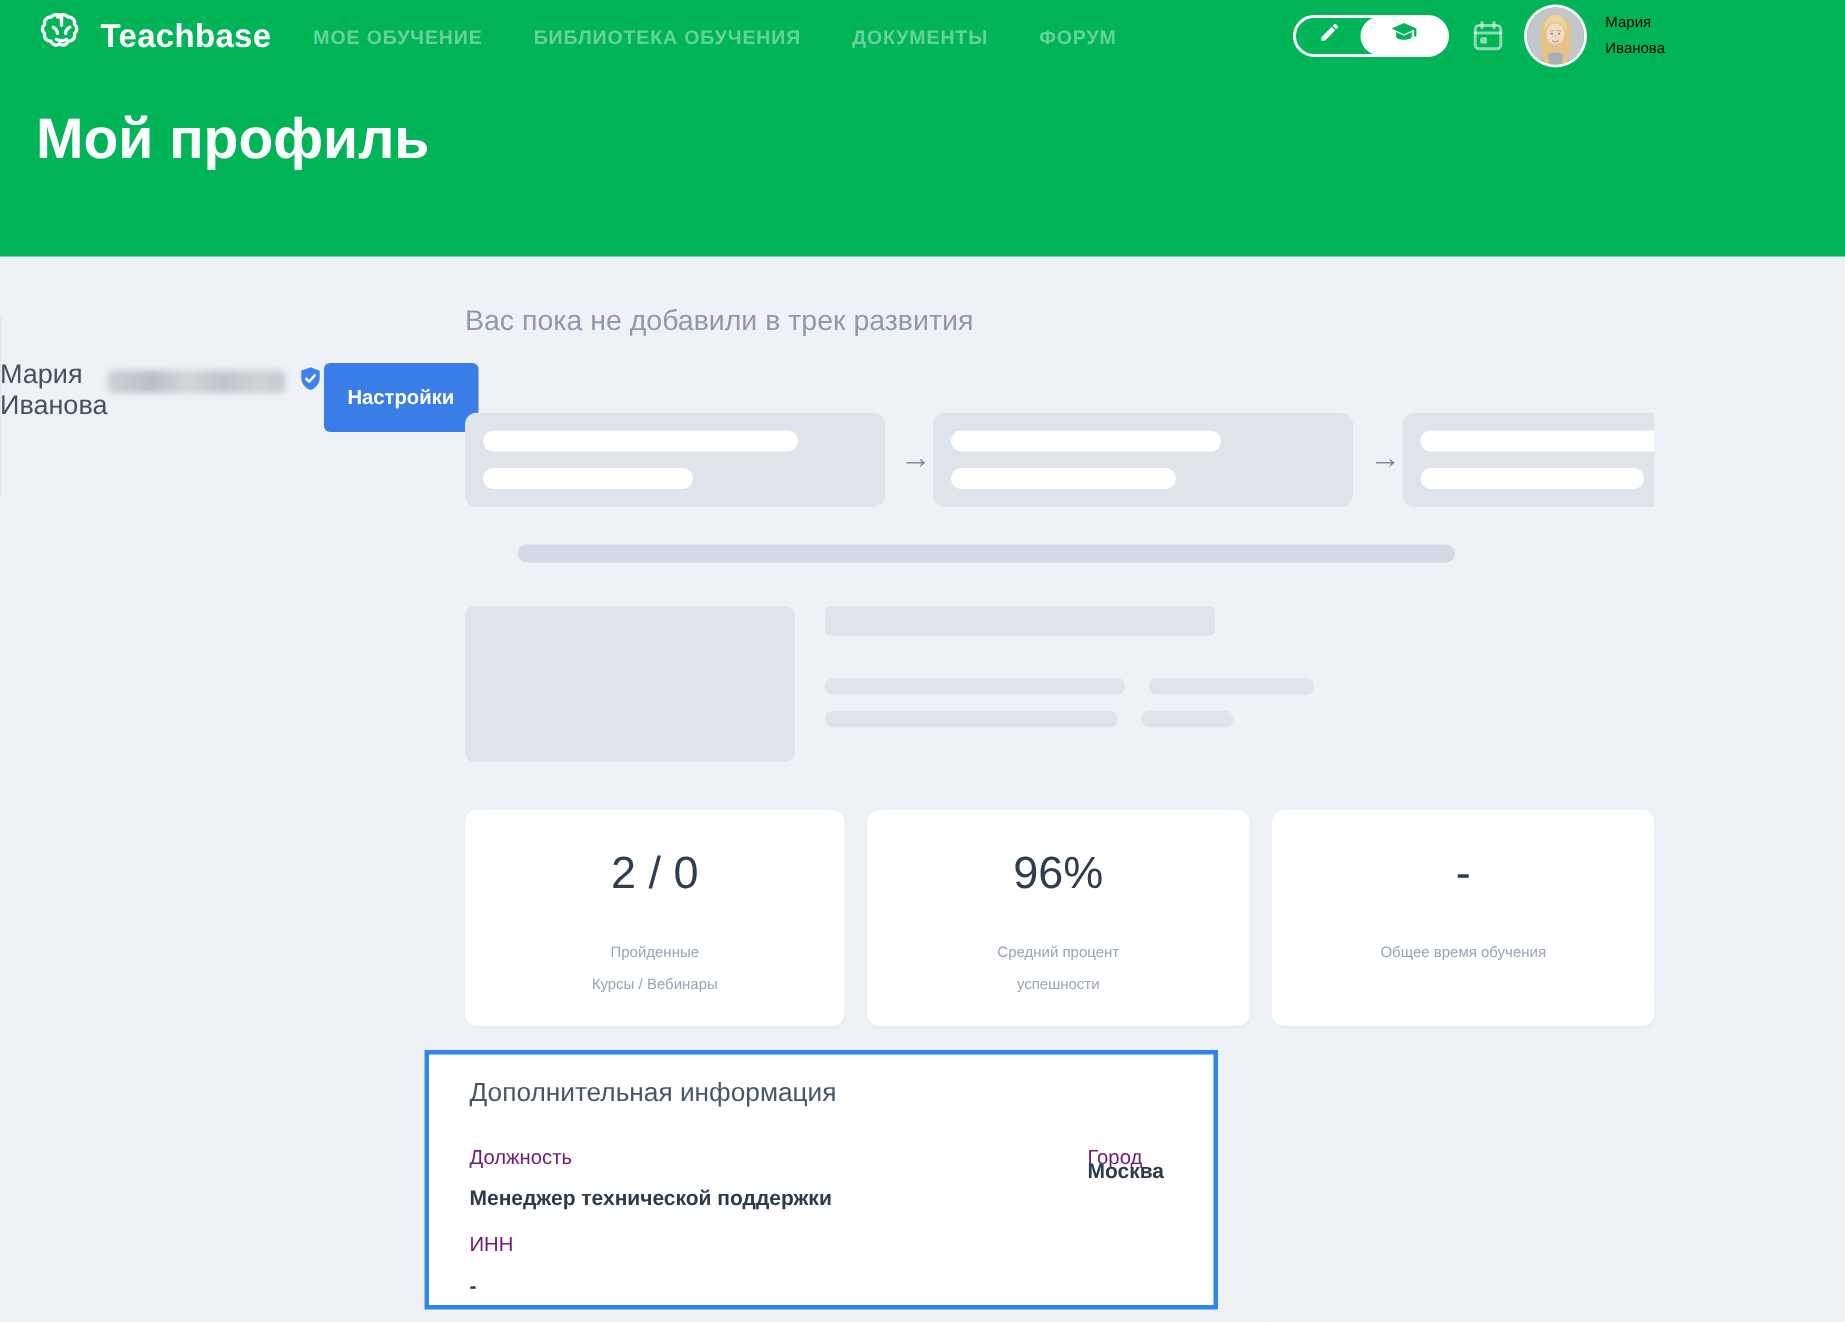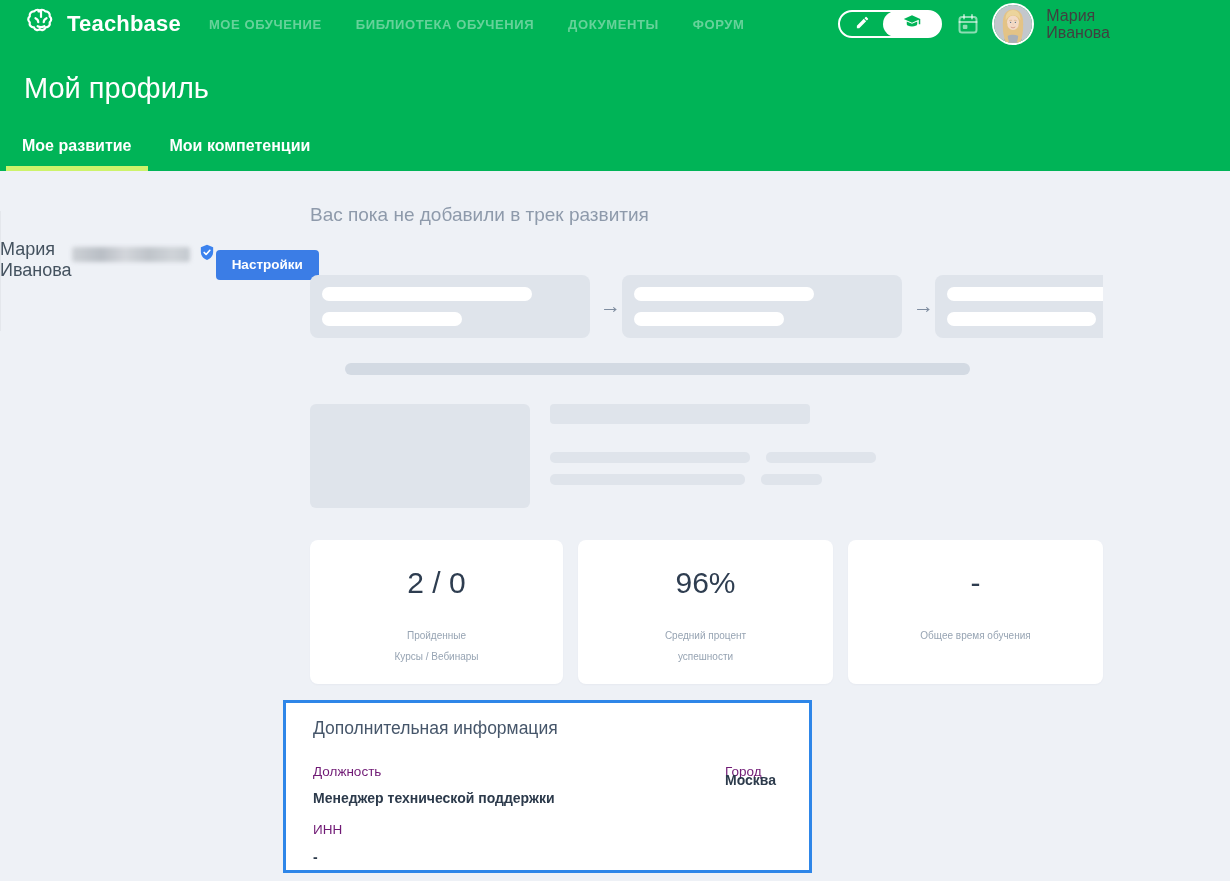--- a/index.html
+++ b/index.html
@@ -21,7 +21,7 @@
   .cal-wrap { display:flex; align-items:center; cursor:pointer; }
   .avatar-sm { width:38px; height:38px; border-radius:50%; overflow:hidden; box-shadow:0 0 0 2px #fff; flex:0 0 38px; }
   .avatar-sm svg, .avatar-lg svg { display:block; width:100%; height:100%; }
-  .user-name { color:#404040; font-size:16px; line-height:17px; }
+  .user-name { color:#000000; font-size:10px; line-height:17px; }
   .page-title { position:absolute; left:24px; top:72px; color:#fff; font-size:29px; font-weight:400; }
   .tabs { position:absolute; left:6px; bottom:0; display:flex; gap:6px; }
   .tab { padding:0 16px 11px; color:#fff; font-size:16px; font-weight:700; border-bottom:5px solid transparent; cursor:pointer; }

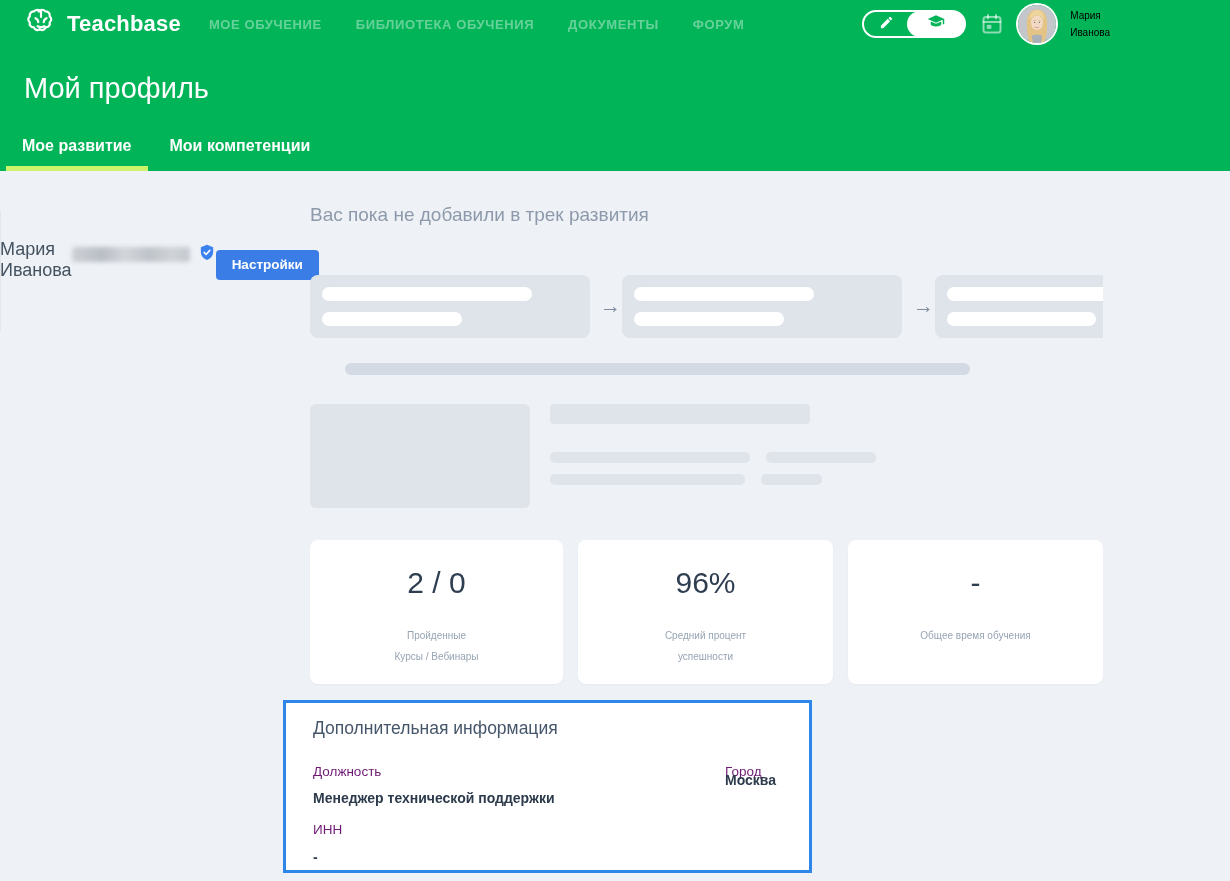--- a/index.html
+++ b/index.html
@@ -22,7 +22,7 @@
   .avatar-sm { width:38px; height:38px; border-radius:50%; overflow:hidden; box-shadow:0 0 0 2px #fff; flex:0 0 38px; }
   .avatar-sm svg, .avatar-lg svg { display:block; width:100%; height:100%; }
   .user-name { color:#000000; font-size:10px; line-height:17px; }
-  .page-title { position:absolute; left:24px; top:72px; color:#fff; font-size:29px; font-weight:400; }
+  .page-title { position:absolute; left:24px; top:72px; color:#fff; font-size:38px; font-weight:700; }
   .tabs { position:absolute; left:6px; bottom:0; display:flex; gap:6px; }
   .tab { padding:0 16px 11px; color:#fff; font-size:16px; font-weight:700; border-bottom:5px solid transparent; cursor:pointer; }
   .tab.active { border-bottom-color:#CDF36B; }

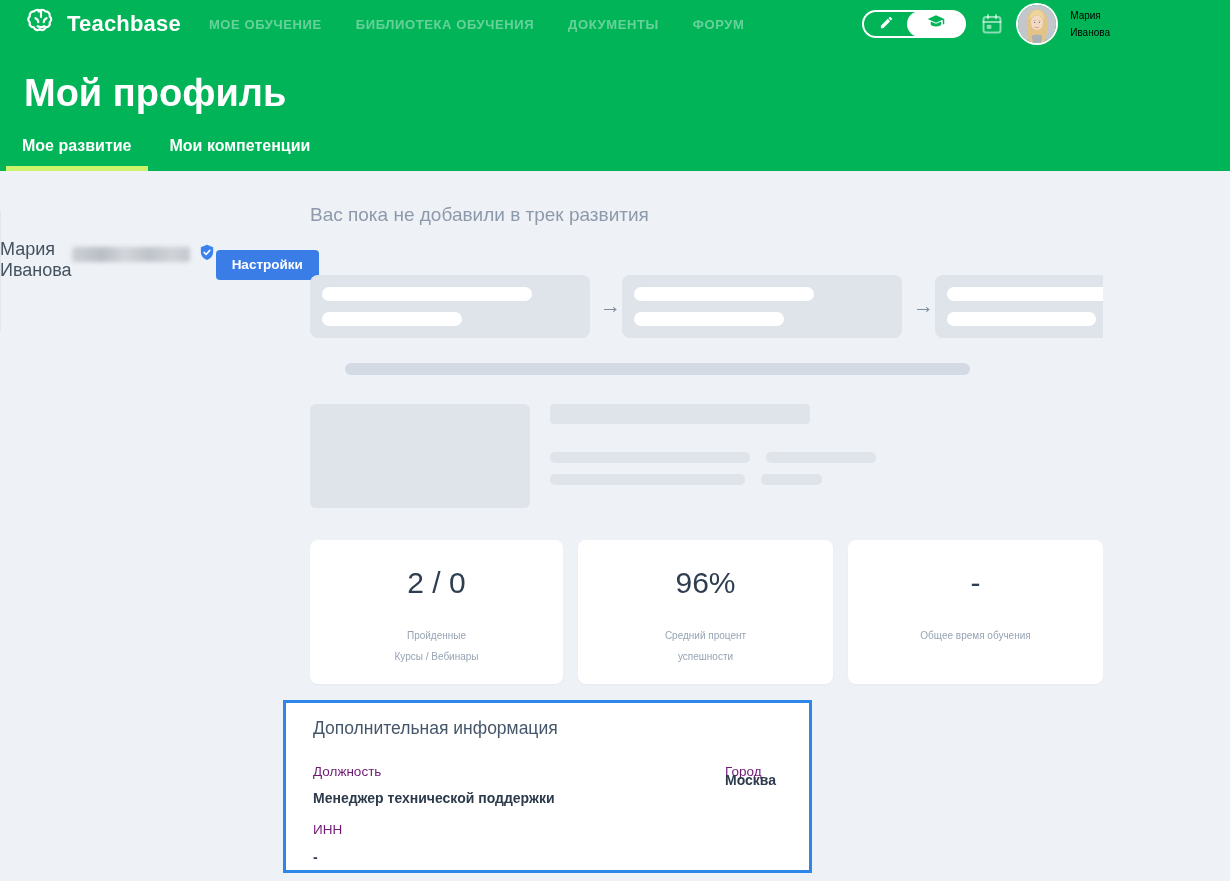--- a/index.html
+++ b/index.html
@@ -169,10 +169,6 @@
 
     <h1 class="page-title">Мой профиль</h1>
 
-    <div class="tabs">
-      <div class="tab active">Мое развитие</div>
-      <div class="tab">Мои компетенции</div>
-    </div>
   </div>
 
   <aside class="profile-col">

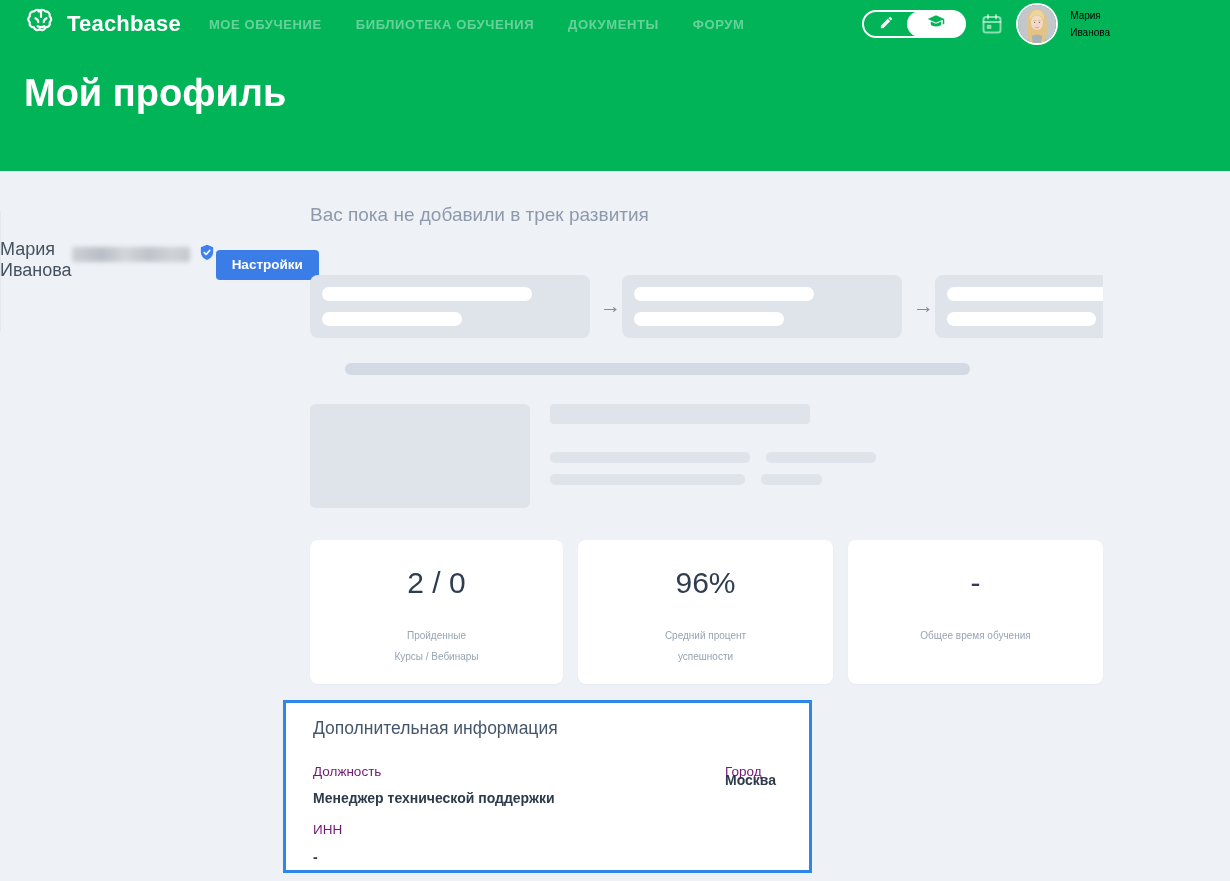--- a/index.html
+++ b/index.html
@@ -35,7 +35,7 @@
   .email-blur { width:118px; height:15px; border-radius:3px;
     background:linear-gradient(90deg,#cdd1d6 0%,#b9bec5 25%,#d3d6db 45%,#bfc4ca 65%,#cfd3d8 85%,#c4c9cf 100%);
     filter:blur(2px); }
-  .settings-btn { margin-top:28px; height:30px; padding:0 16px; background:#3B7DE6; border:none; border-radius:4px;
+  .settings-btn { margin-top:28px; height:46px; padding:0 16px; background:#3B7DE6; border:none; border-radius:4px;
     color:#fff; font-size:13.5px; font-weight:600; font-family:inherit; cursor:pointer; }
 
   

